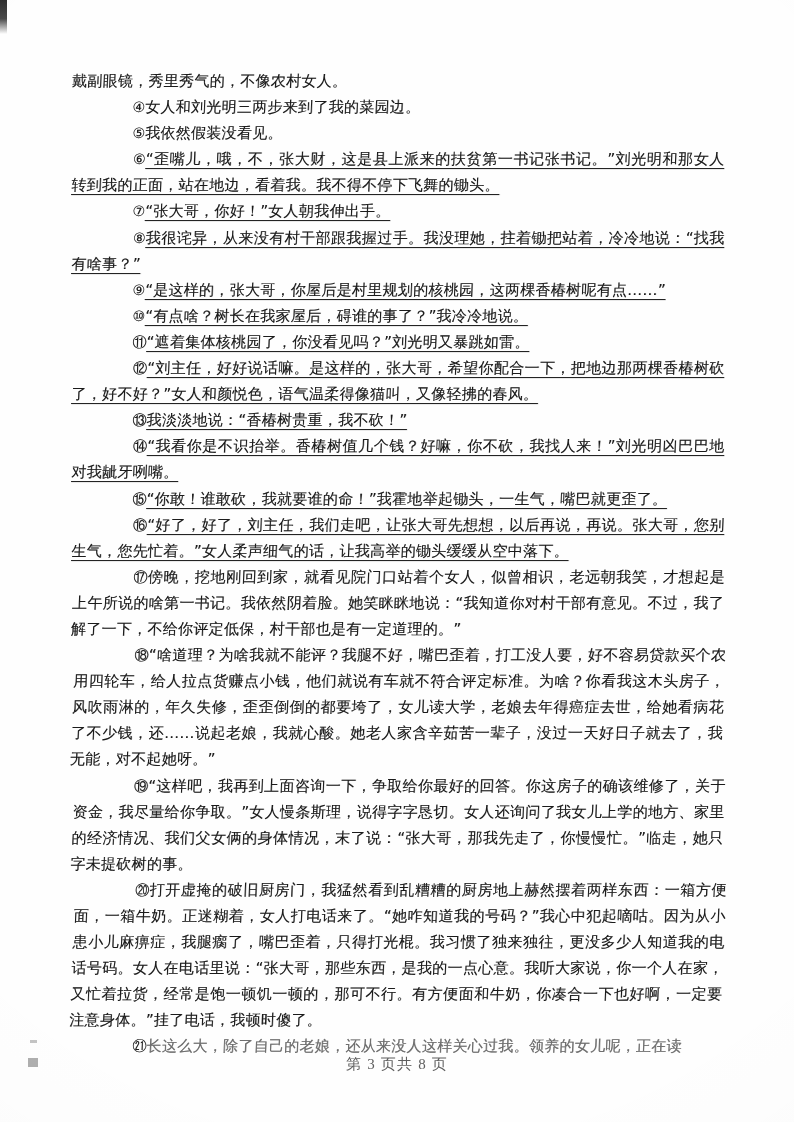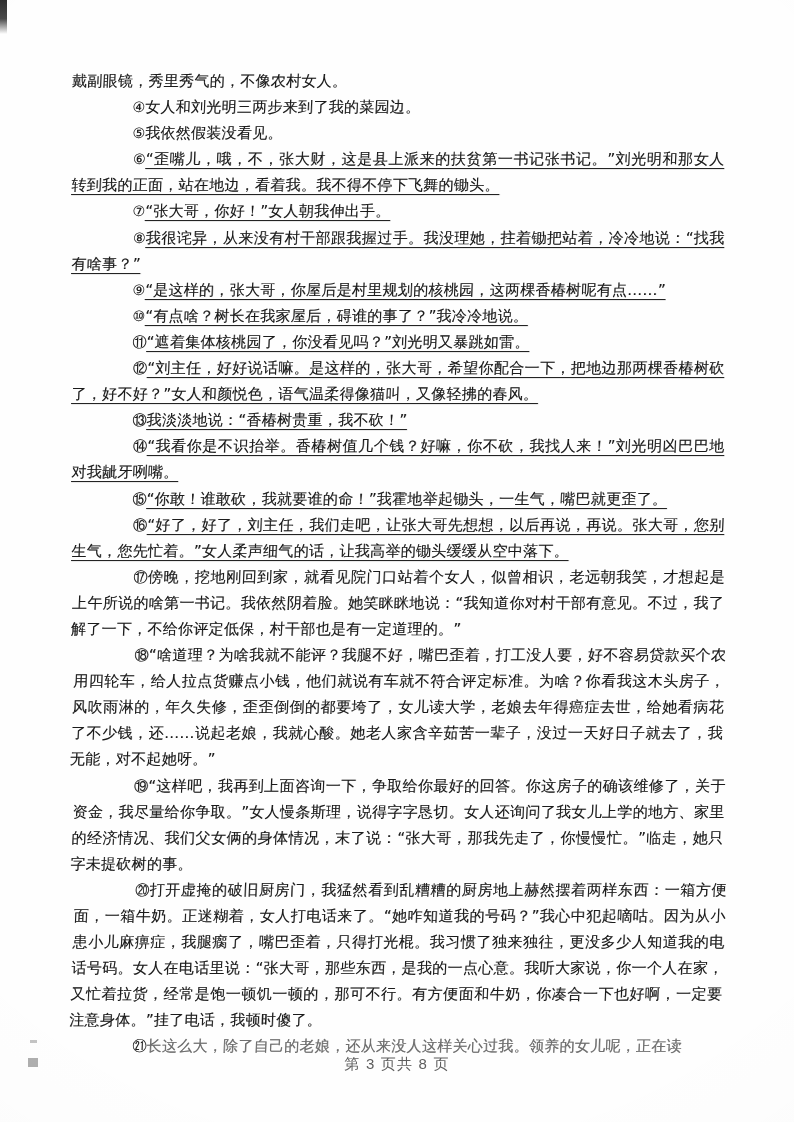--- a/index.html
+++ b/index.html
@@ -105,7 +105,7 @@
     font-size: 15px;
     letter-spacing: 1.2px;
     color: #5e5e5e;
-    font-family: Liberation Sans, sans-serif;
+    font-family: Liberation Serif, serif;
   }
   .faded { color: #6f6f6f; }
 </style>

